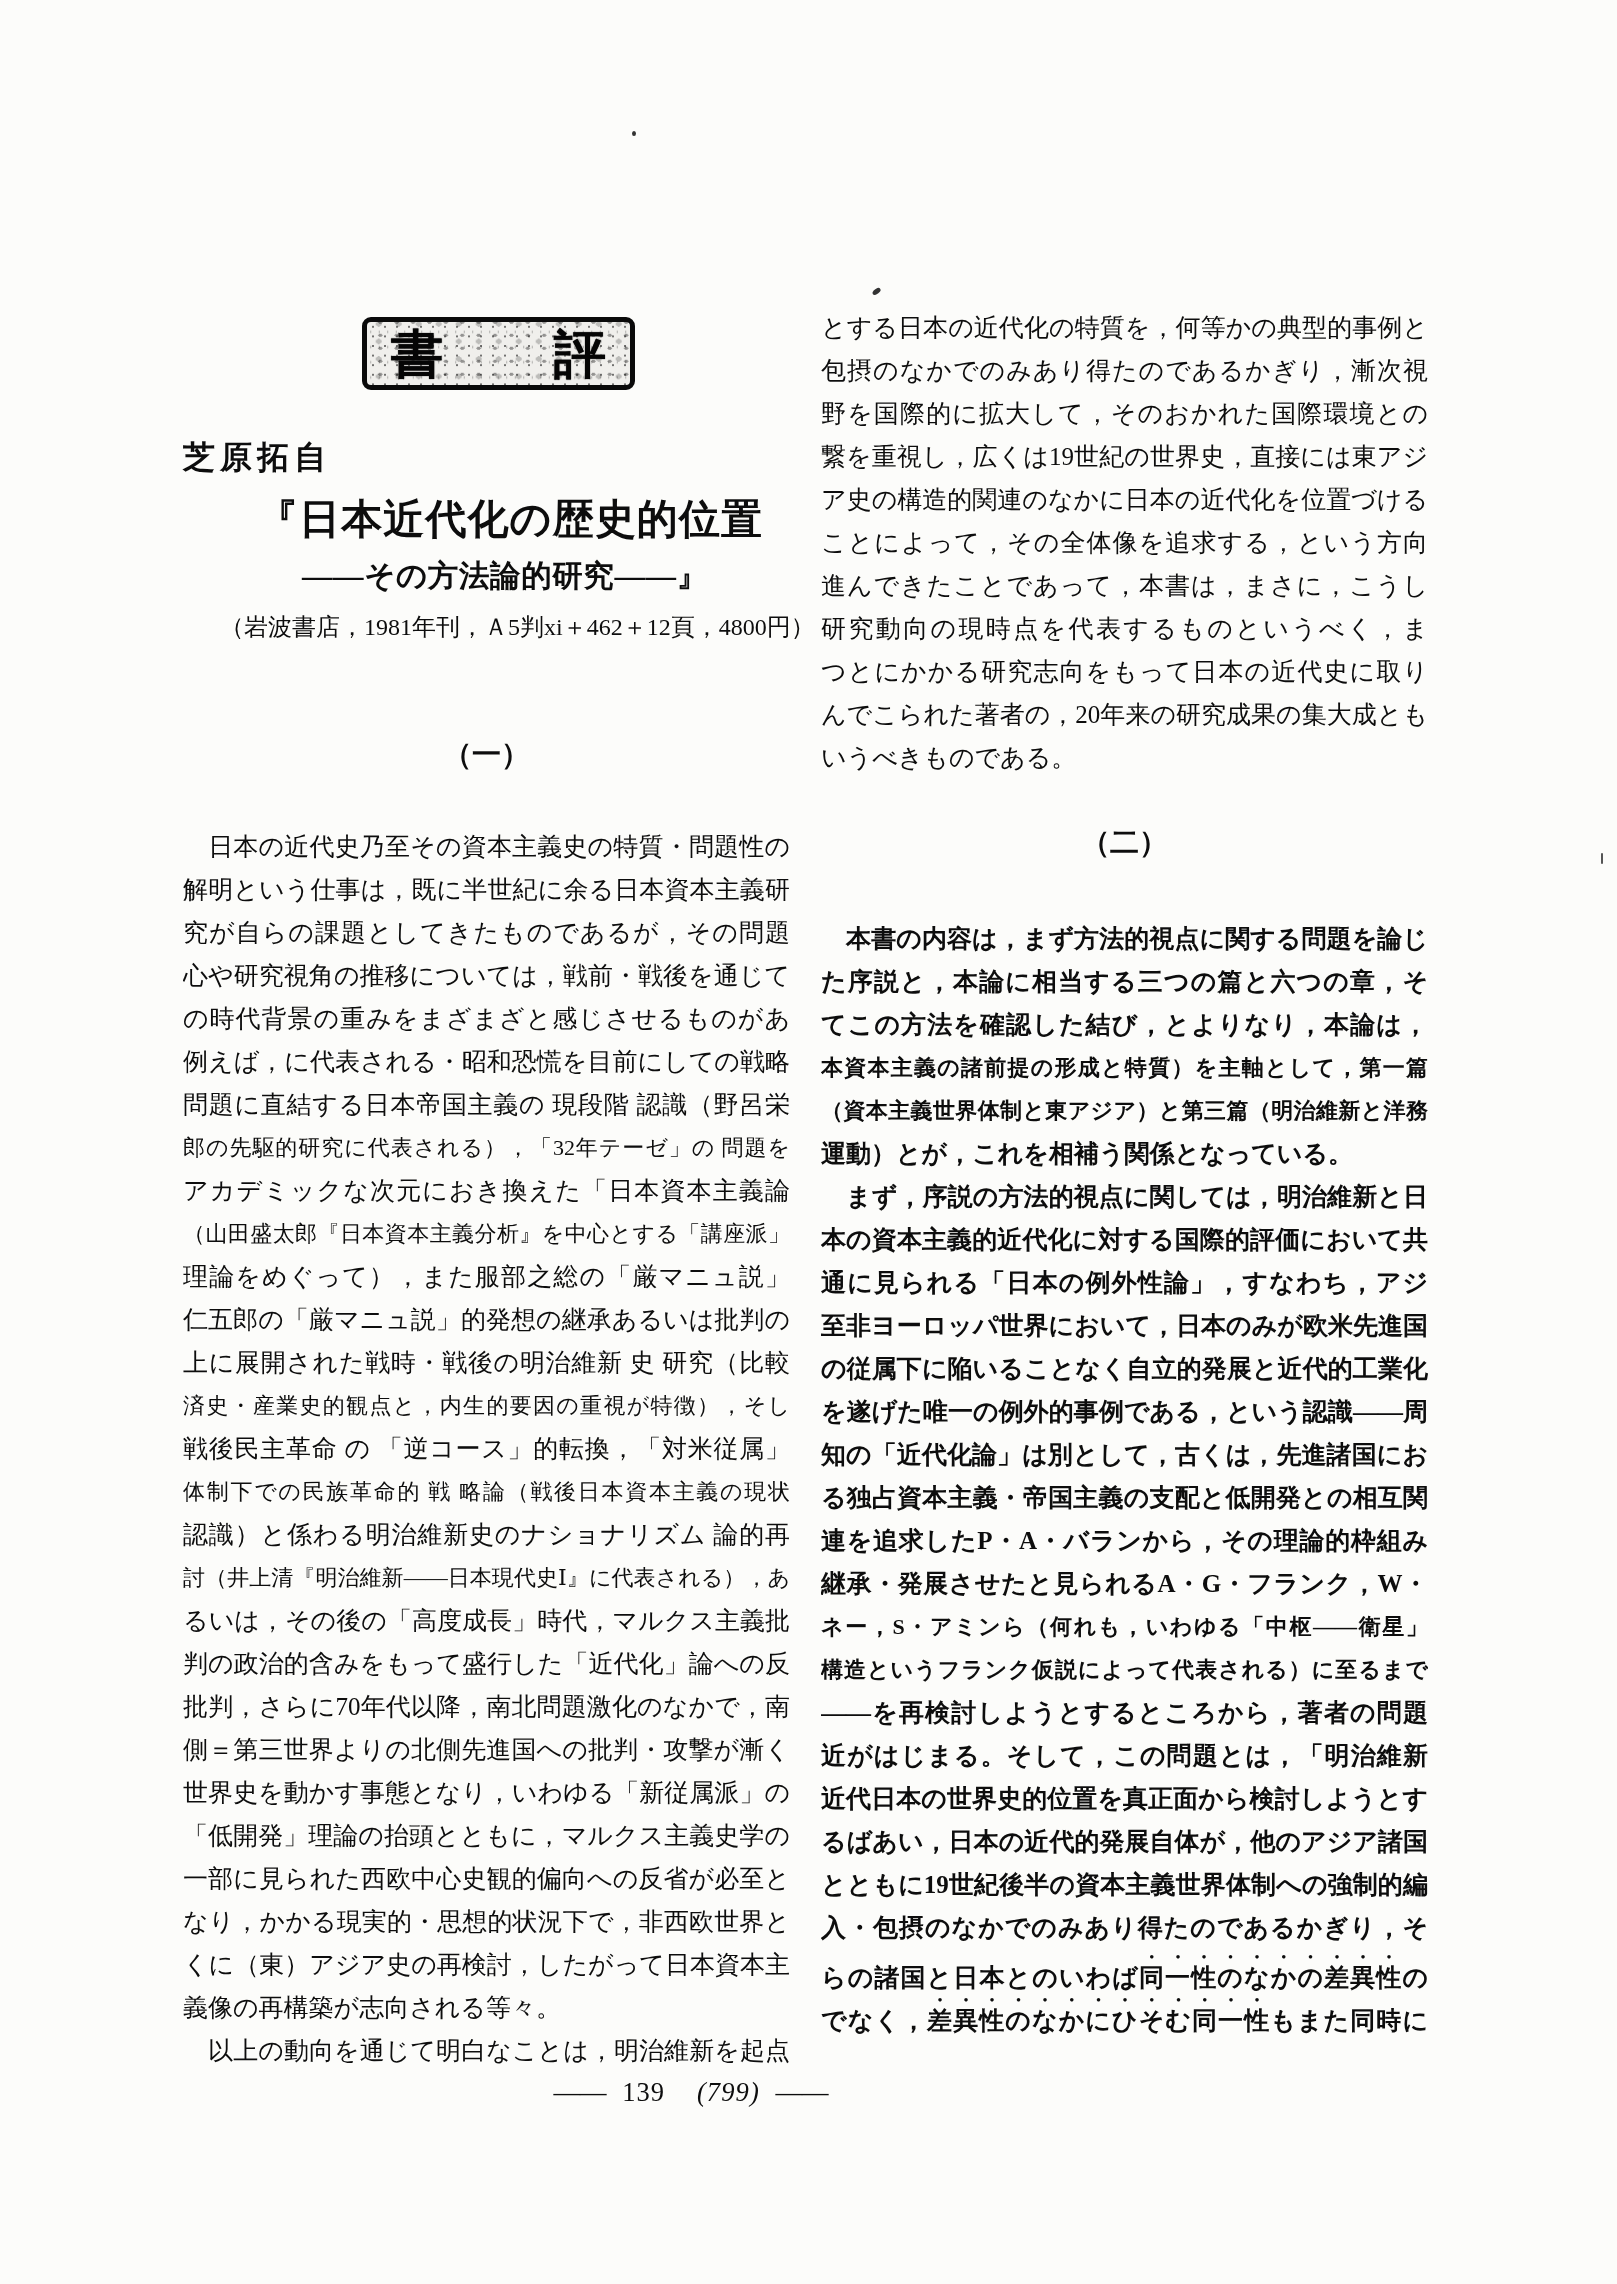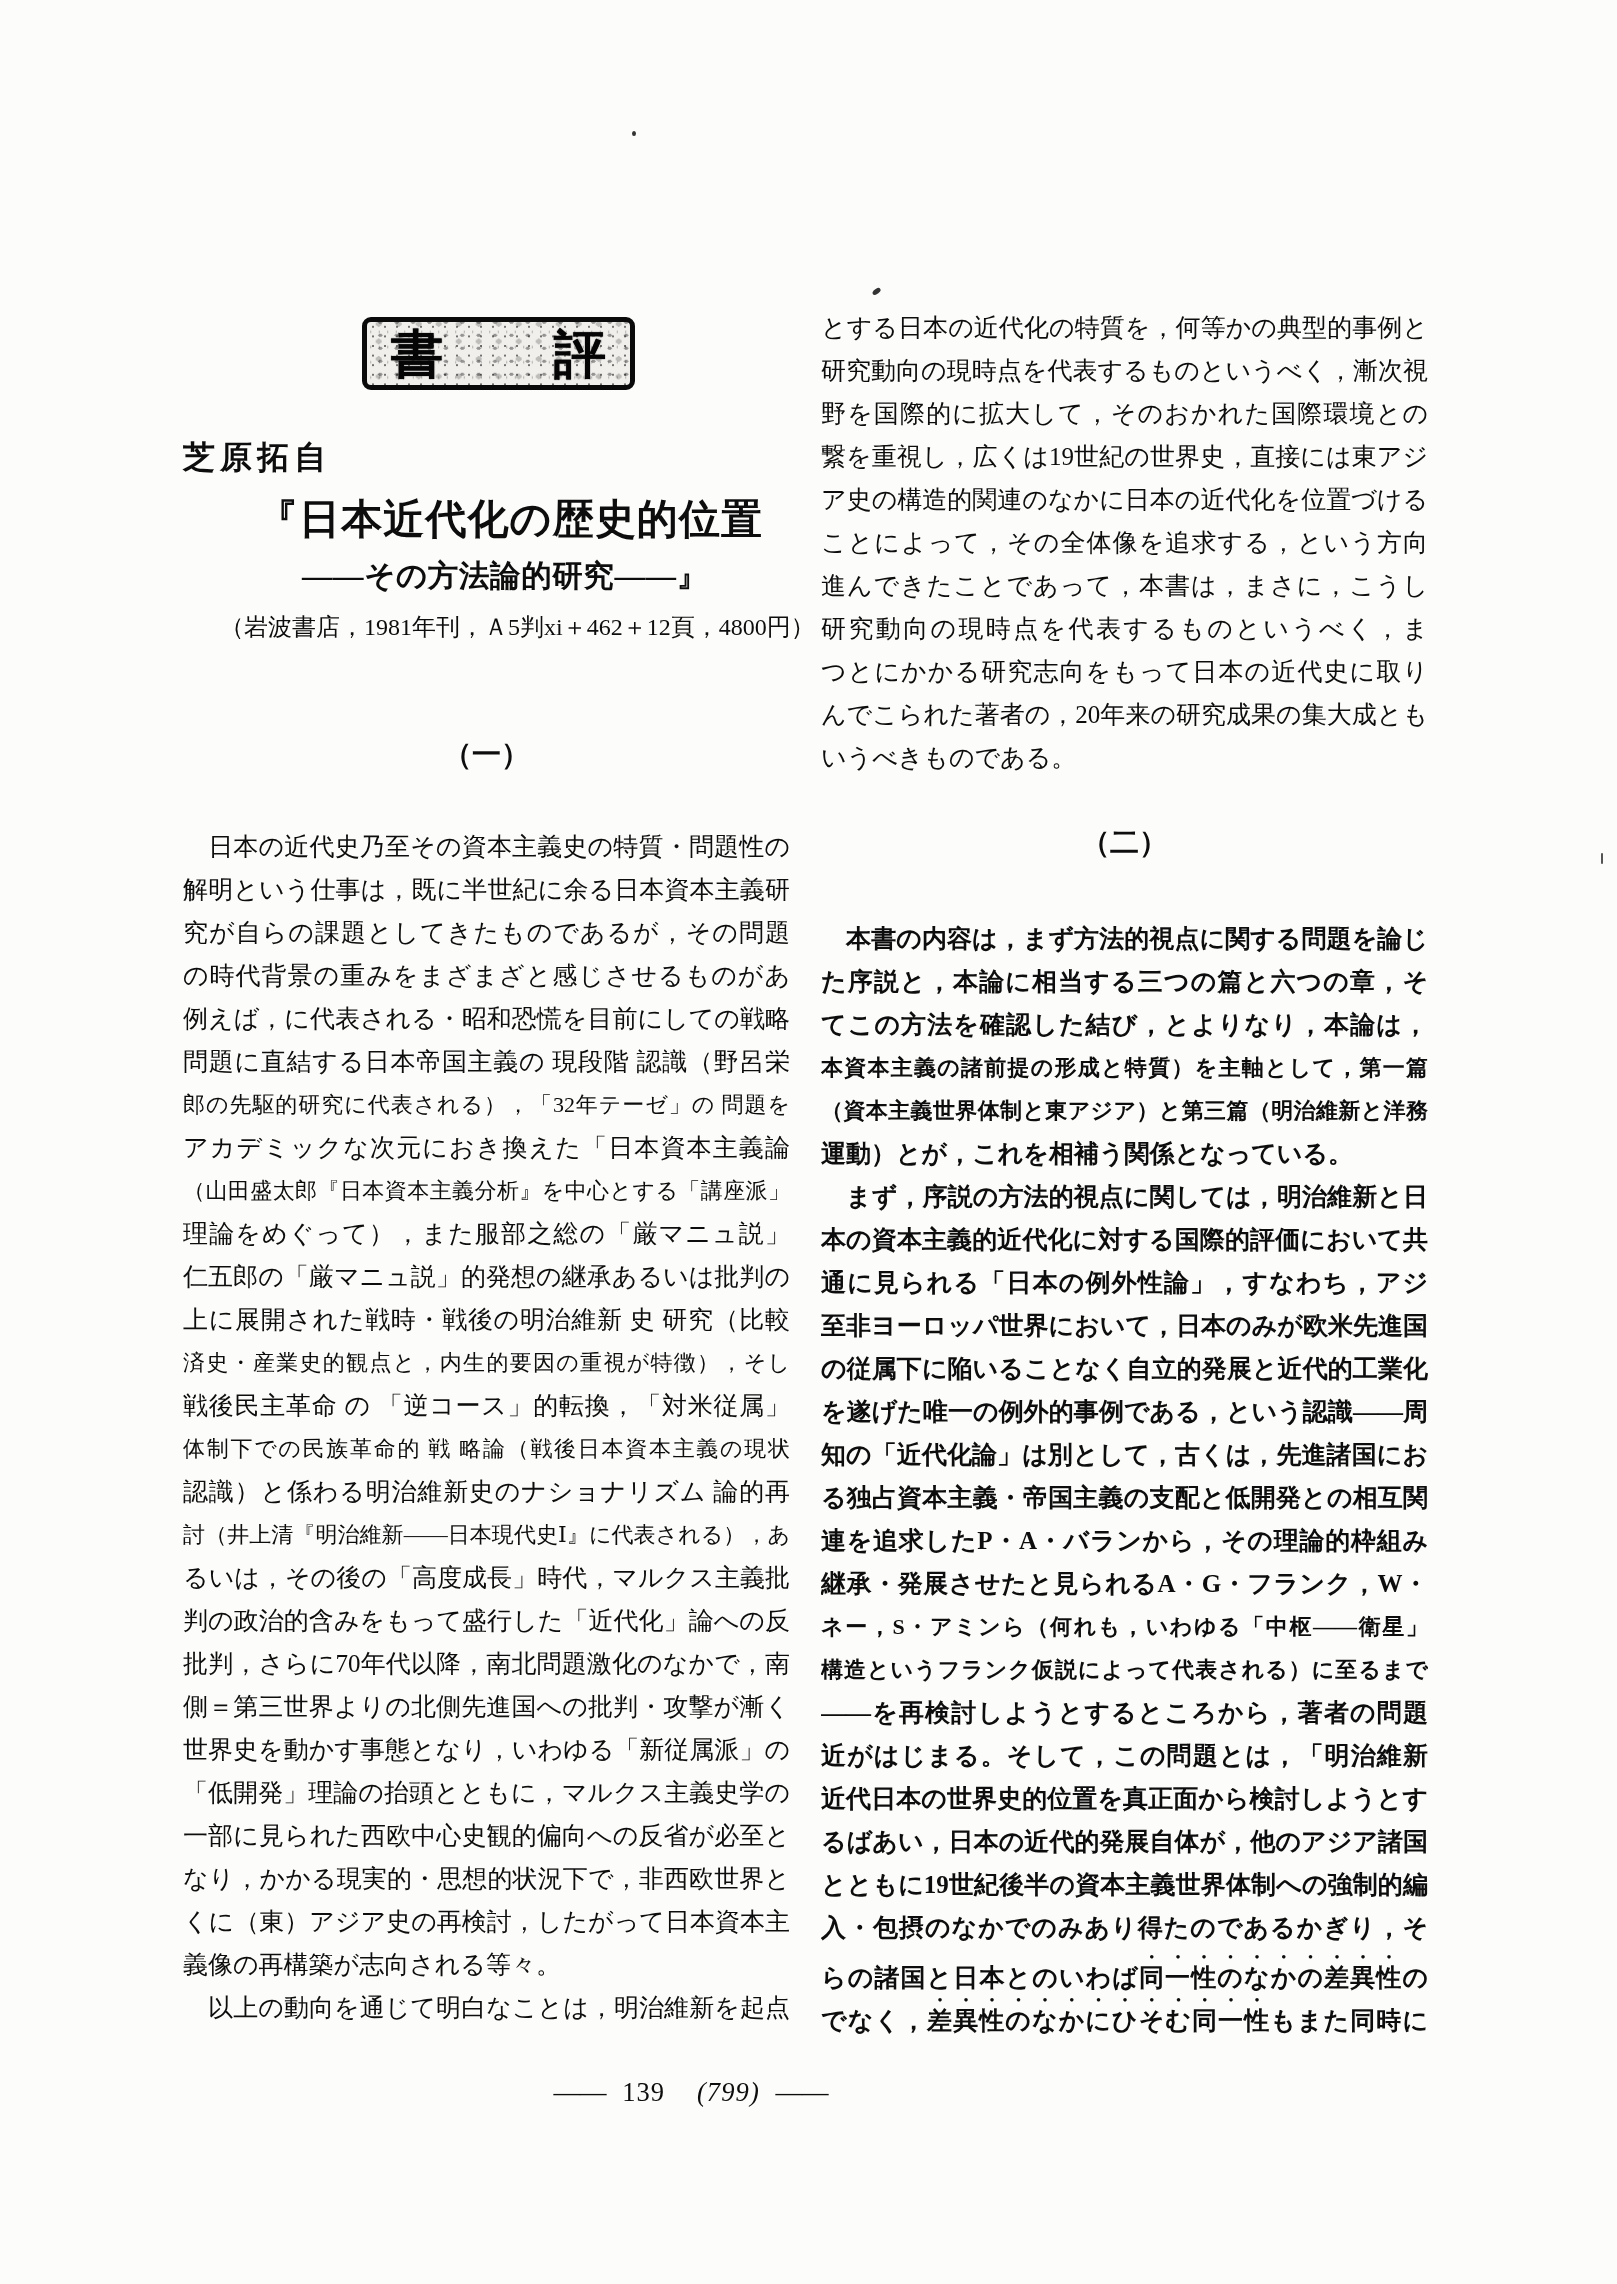--- a/index.html
+++ b/index.html
@@ -120,7 +120,7 @@
 
   <div class="col col-right-1" id="right-lines-1">
       <div class="line">とする日本の近代化の特質を，何等かの典型的事例と</div>
-      <div class="line">研究動向の現時点を代表するものというべく，漸次視</div>
+      <div class="line">包摂のなかでのみあり得たのであるかぎり，漸次視</div>
       <div class="line">野を国際的に拡大して，そのおかれた国際環境との連</div>
       <div class="line">繋を重視し，広くは19世紀の世界史，直接には東アジ</div>
       <div class="line">ア史の構造的関連のなかに日本の近代化を位置づける</div>

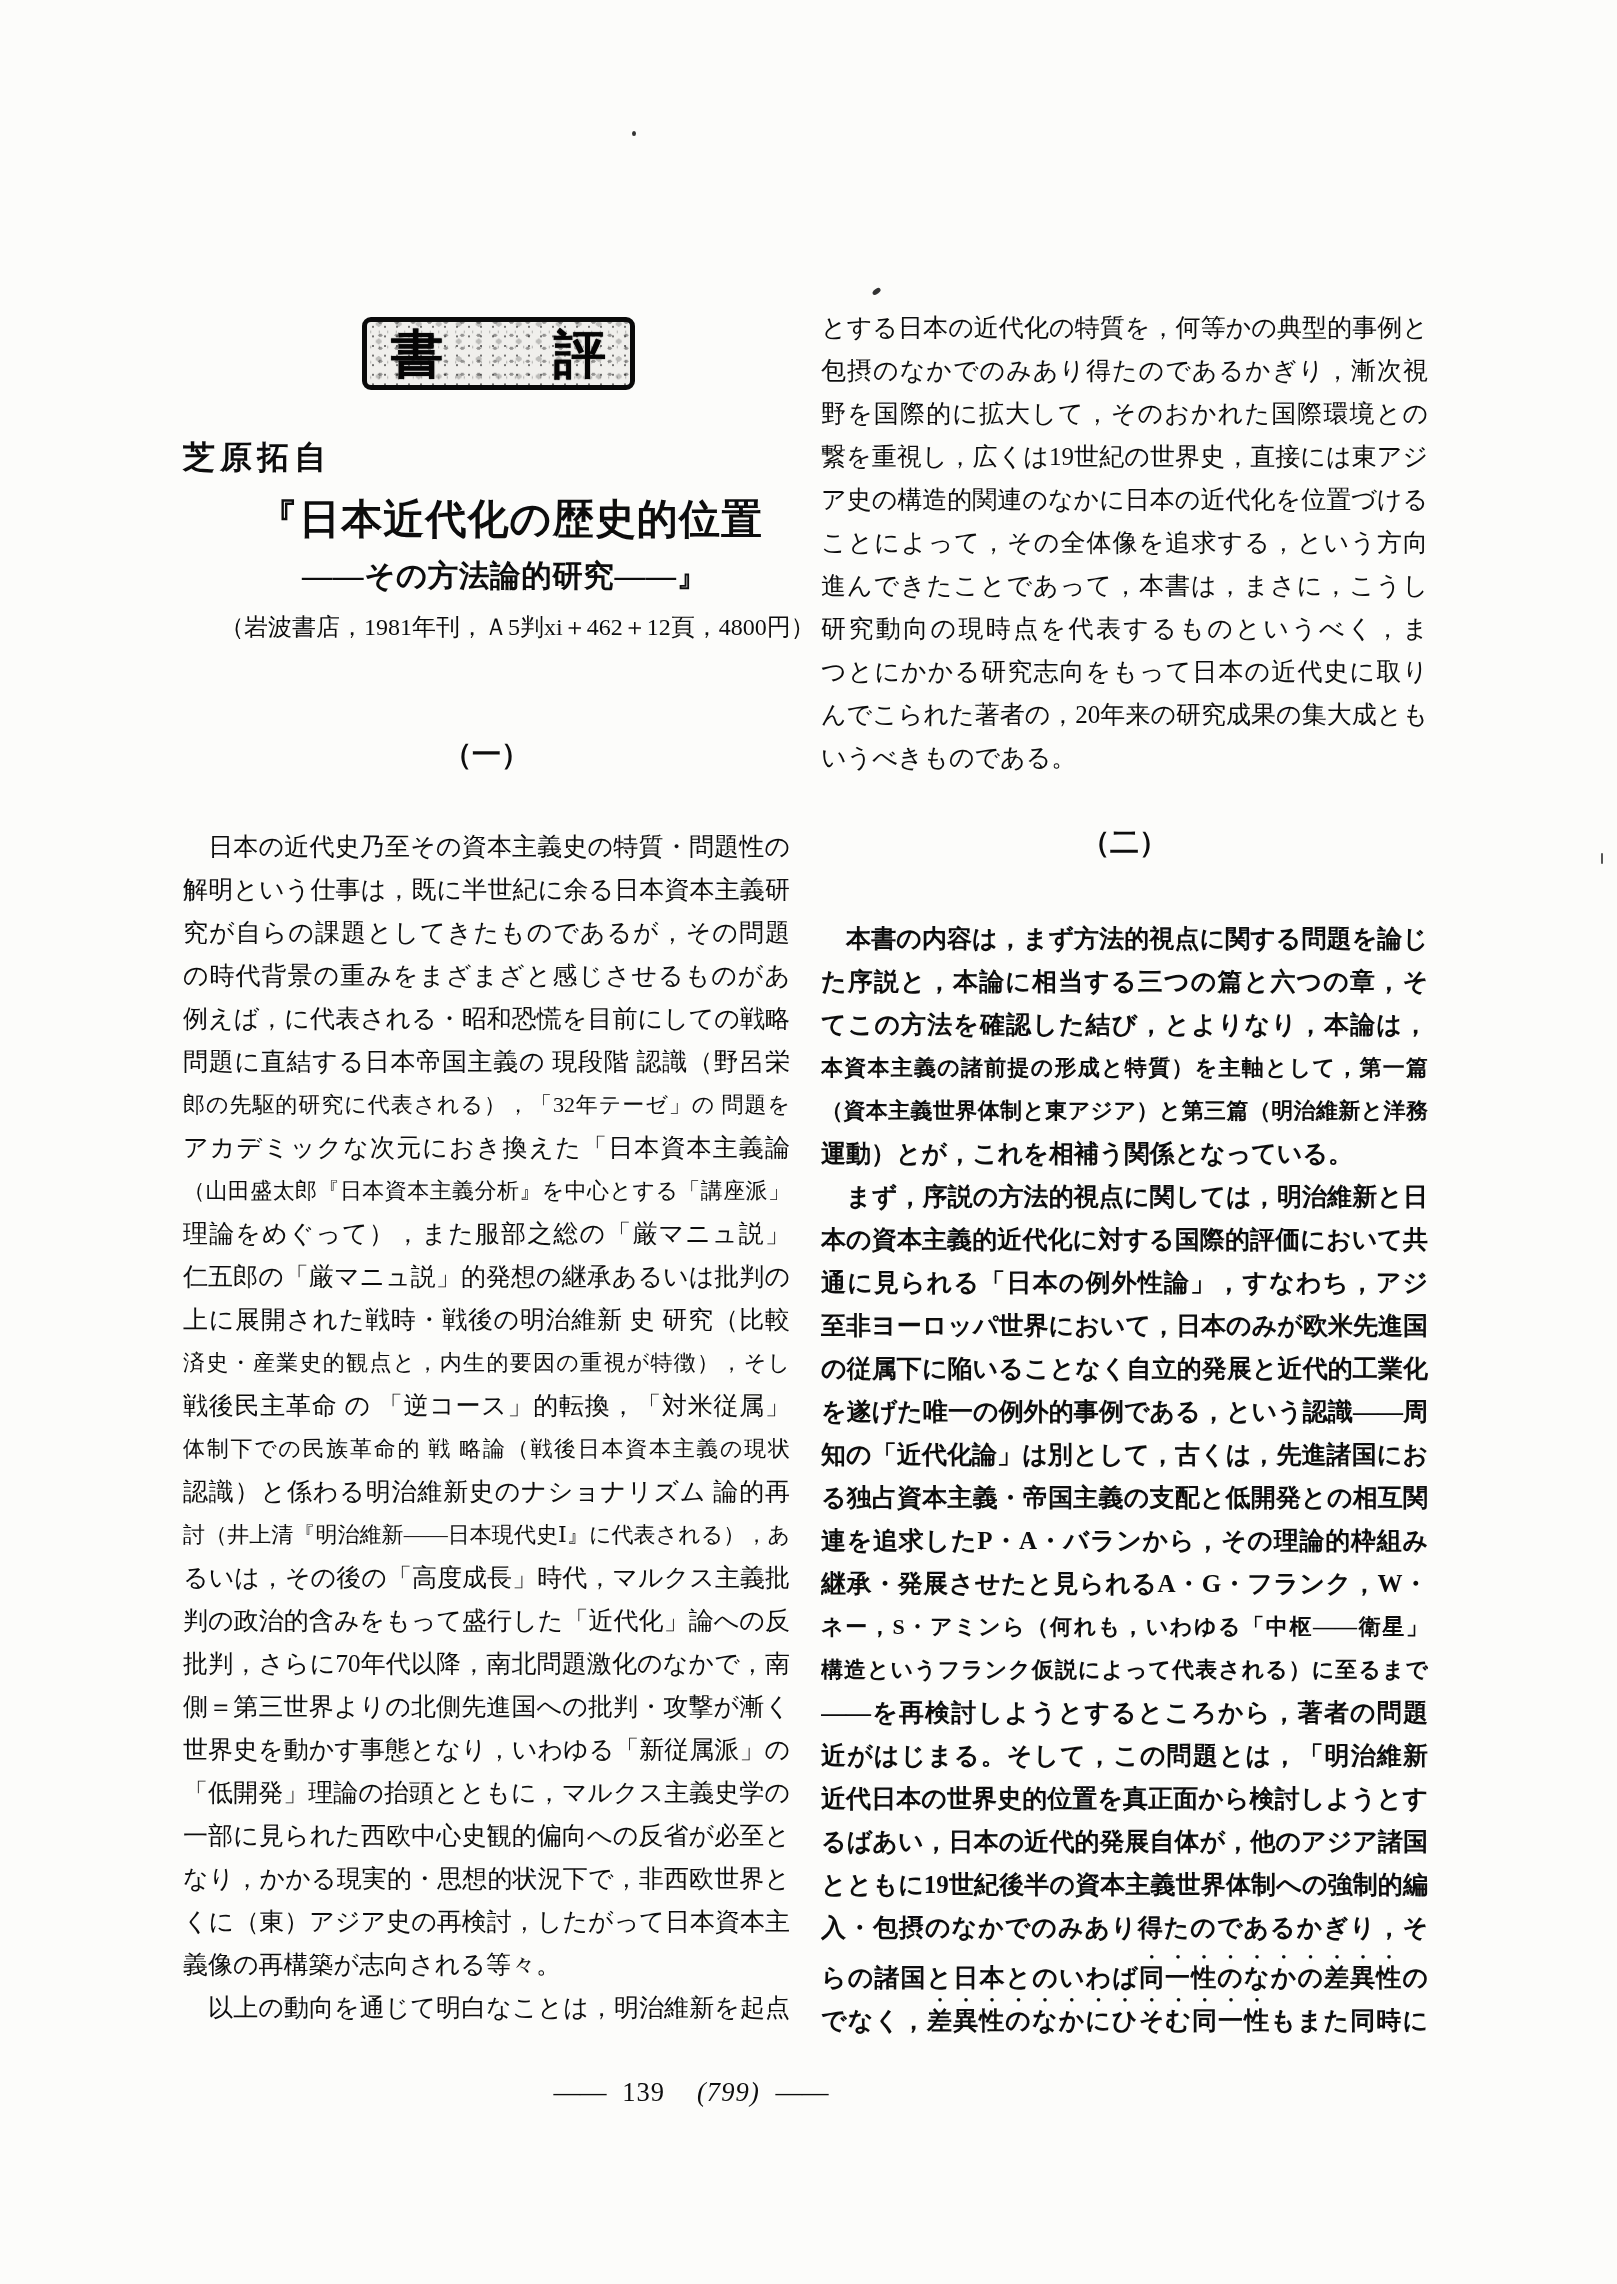--- a/index.html
+++ b/index.html
@@ -91,6 +91,7 @@
       <div class="line">　日本の近代史乃至その資本主義史の特質・問題性の</div>
       <div class="line">解明という仕事は，既に半世紀に余る日本資本主義研</div>
       <div class="line">究が自らの課題としてきたものであるが，その問題関</div>
+      <div class="line">心や研究視角の推移については，戦前・戦後を通じて</div>
       <div class="line">の時代背景の重みをまざまざと感じさせるものがある。</div>
       <div class="line">例えば，に代表される・昭和恐慌を目前にしての戦略</div>
       <div class="line">問題に直結する日本帝国主義の 現段階 認識（野呂栄太</div>

